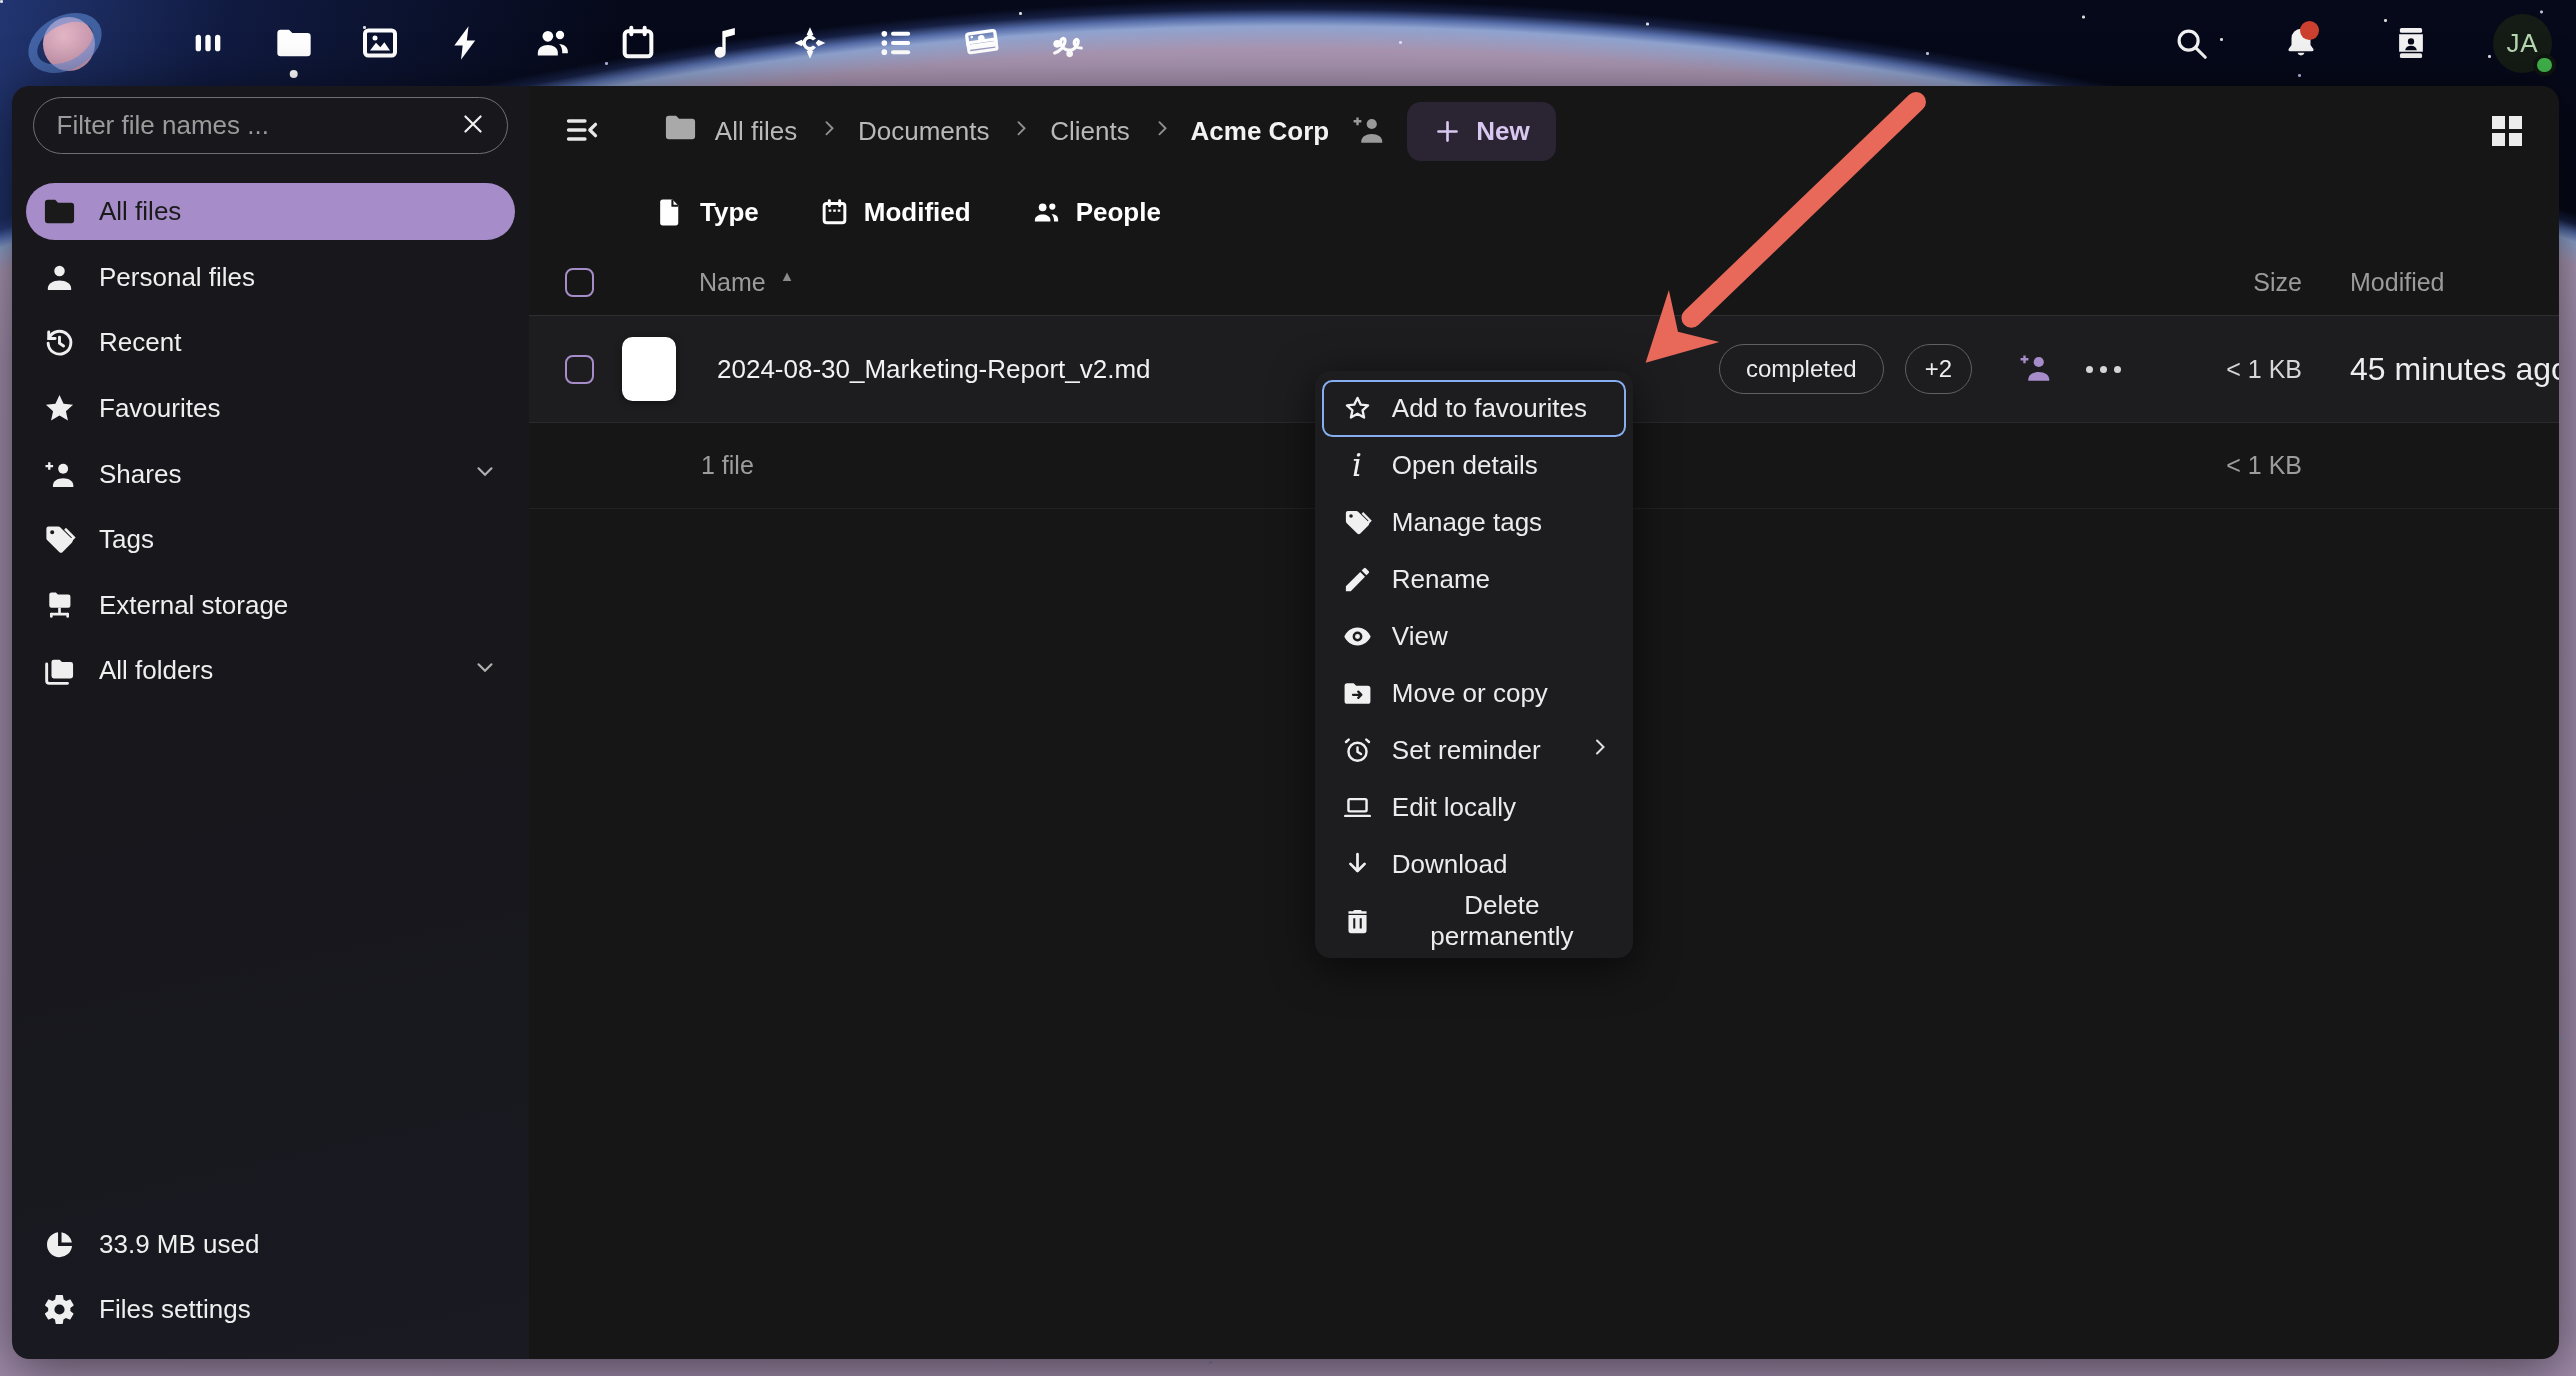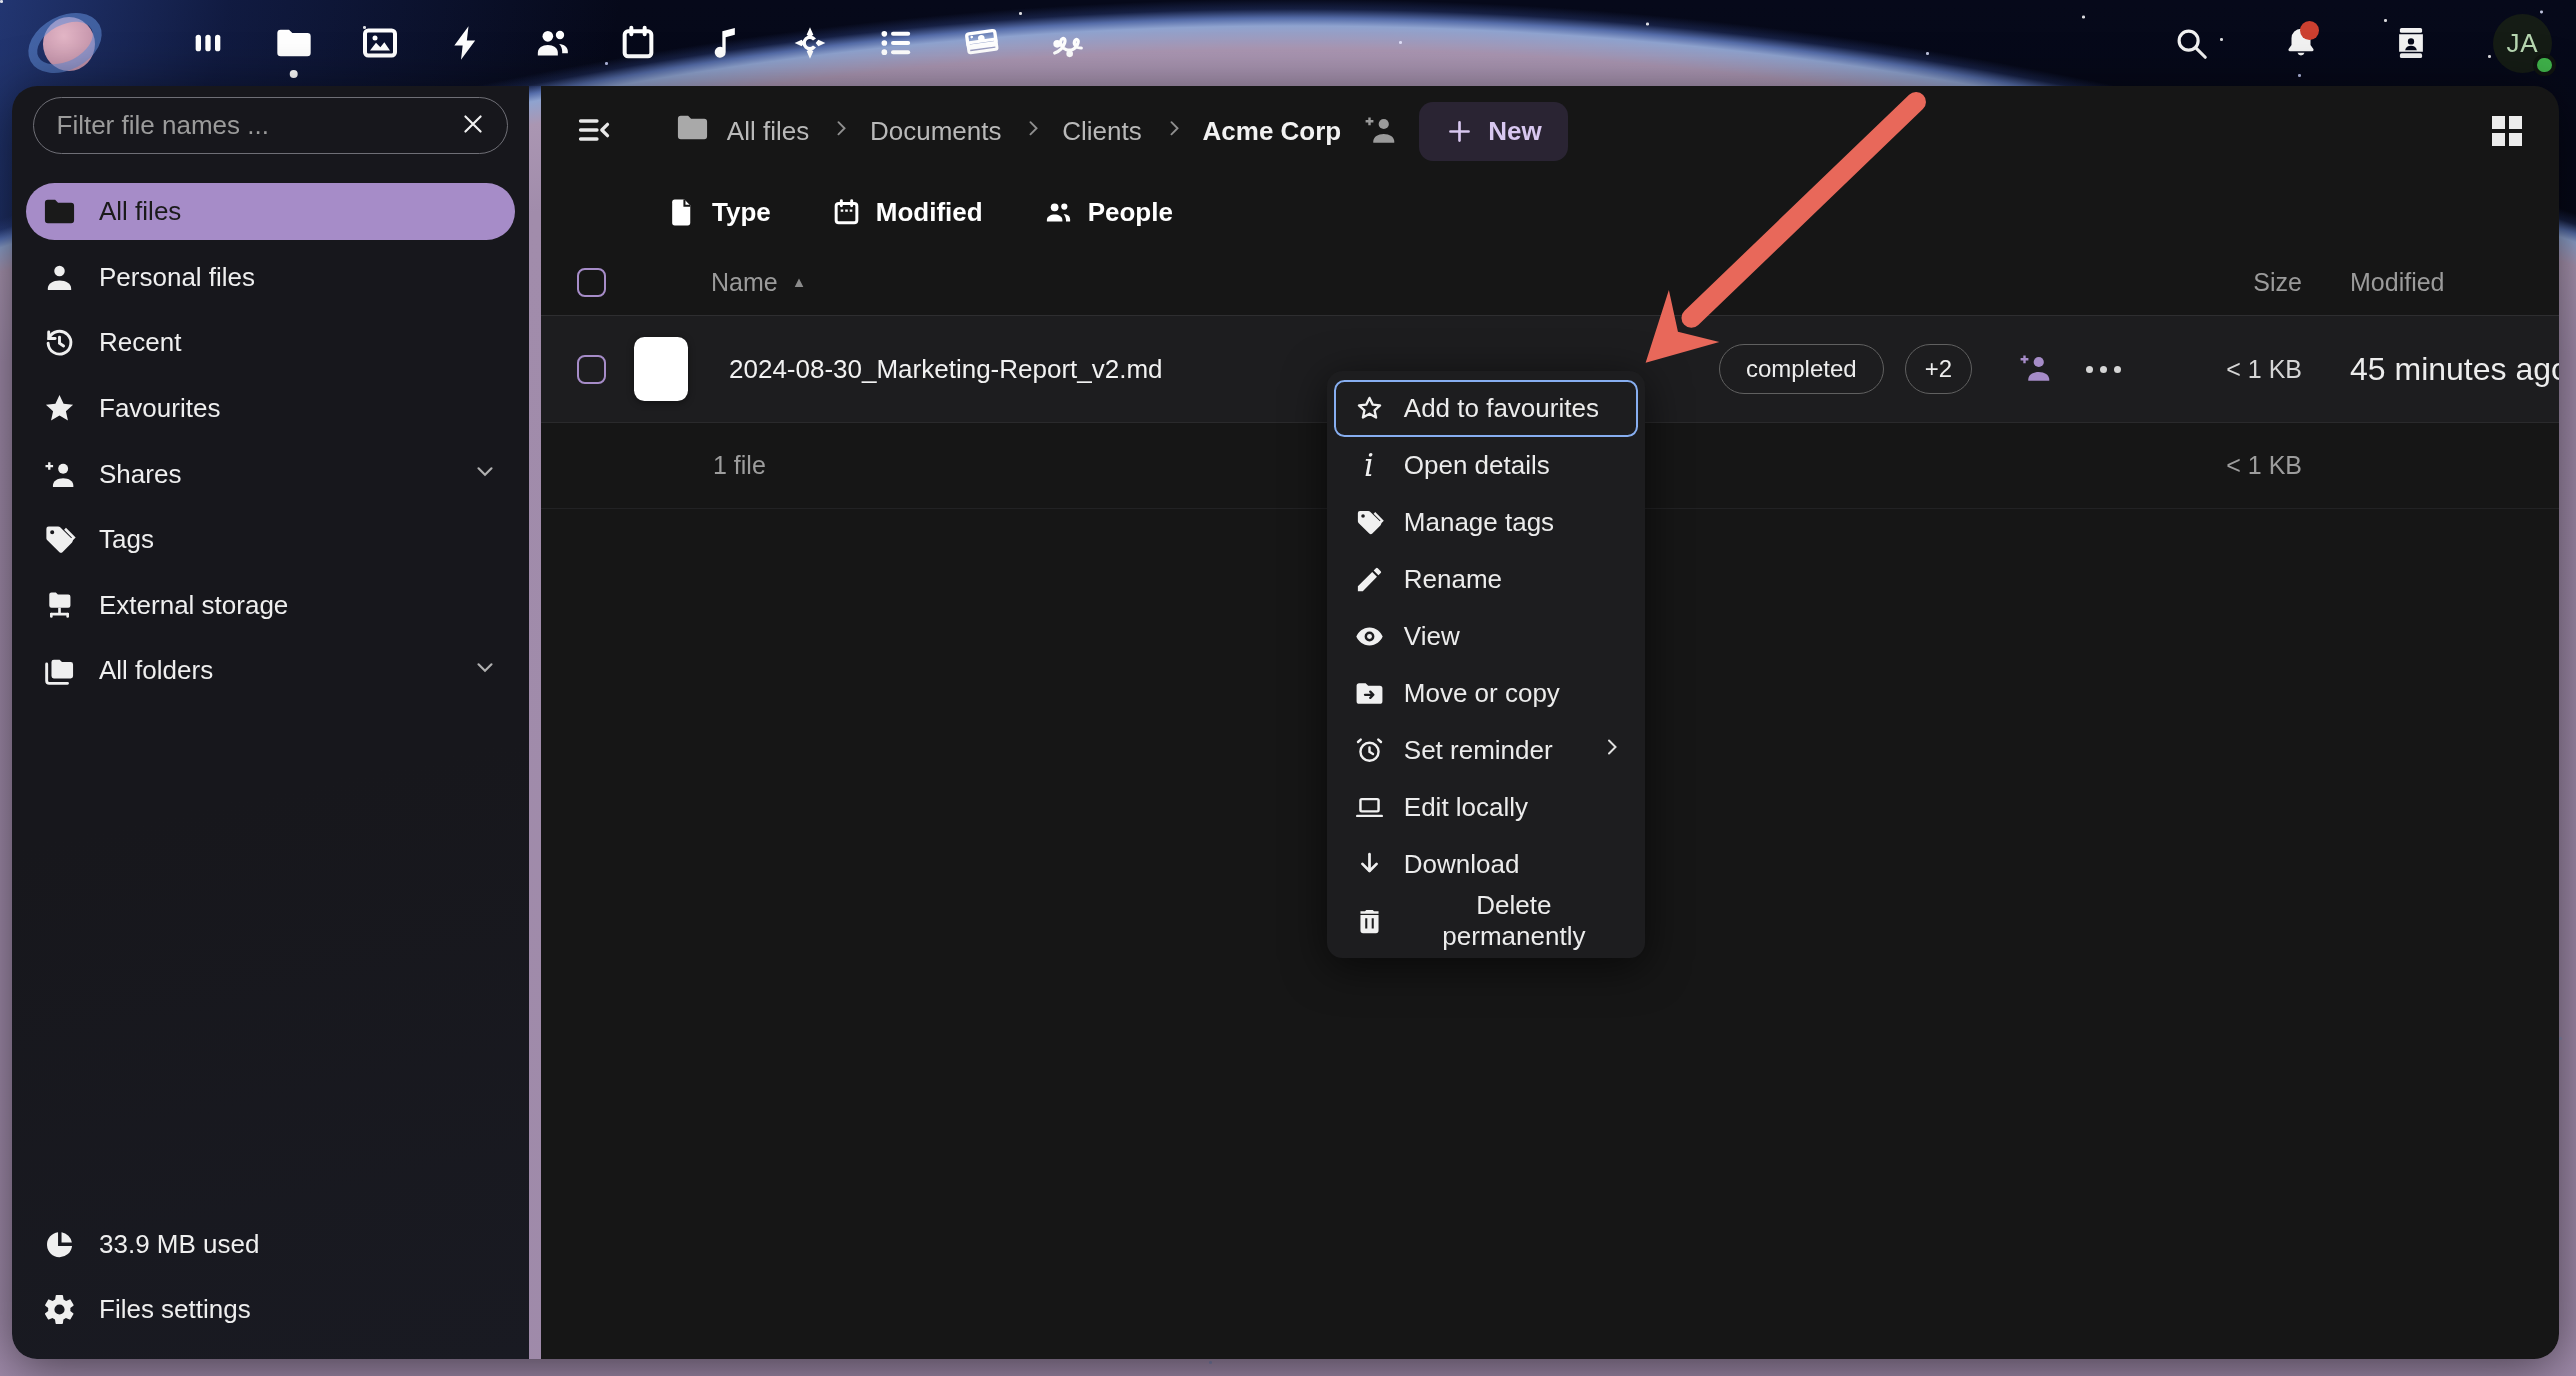--- a/index.html
+++ b/index.html
@@ -48,8 +48,8 @@
     background:#3fb24a; border:4.3px solid #101510; }
 
   
-  .app { position:absolute; left:12px; top:86px; width:2547px; height:1273px; border-radius:25px;
-    overflow:hidden; display:flex; box-shadow:0 8.6px 52px rgba(0,0,0,.55);gap:12px; }
+  .app { position:absolute; left:12px; top:86px; width:2547px; height:1273px; border-radius:17px;
+    overflow:hidden; display:flex; box-shadow:0 8.6px 52px rgba(0,0,0,.55); }
   .sidebar { width:517px; flex:0 0 auto; background:linear-gradient(168deg,#17171c 55%, #191a22 100%);
     display:flex; flex-direction:column; }
   .content { flex:1; background:#161616; position:relative; }

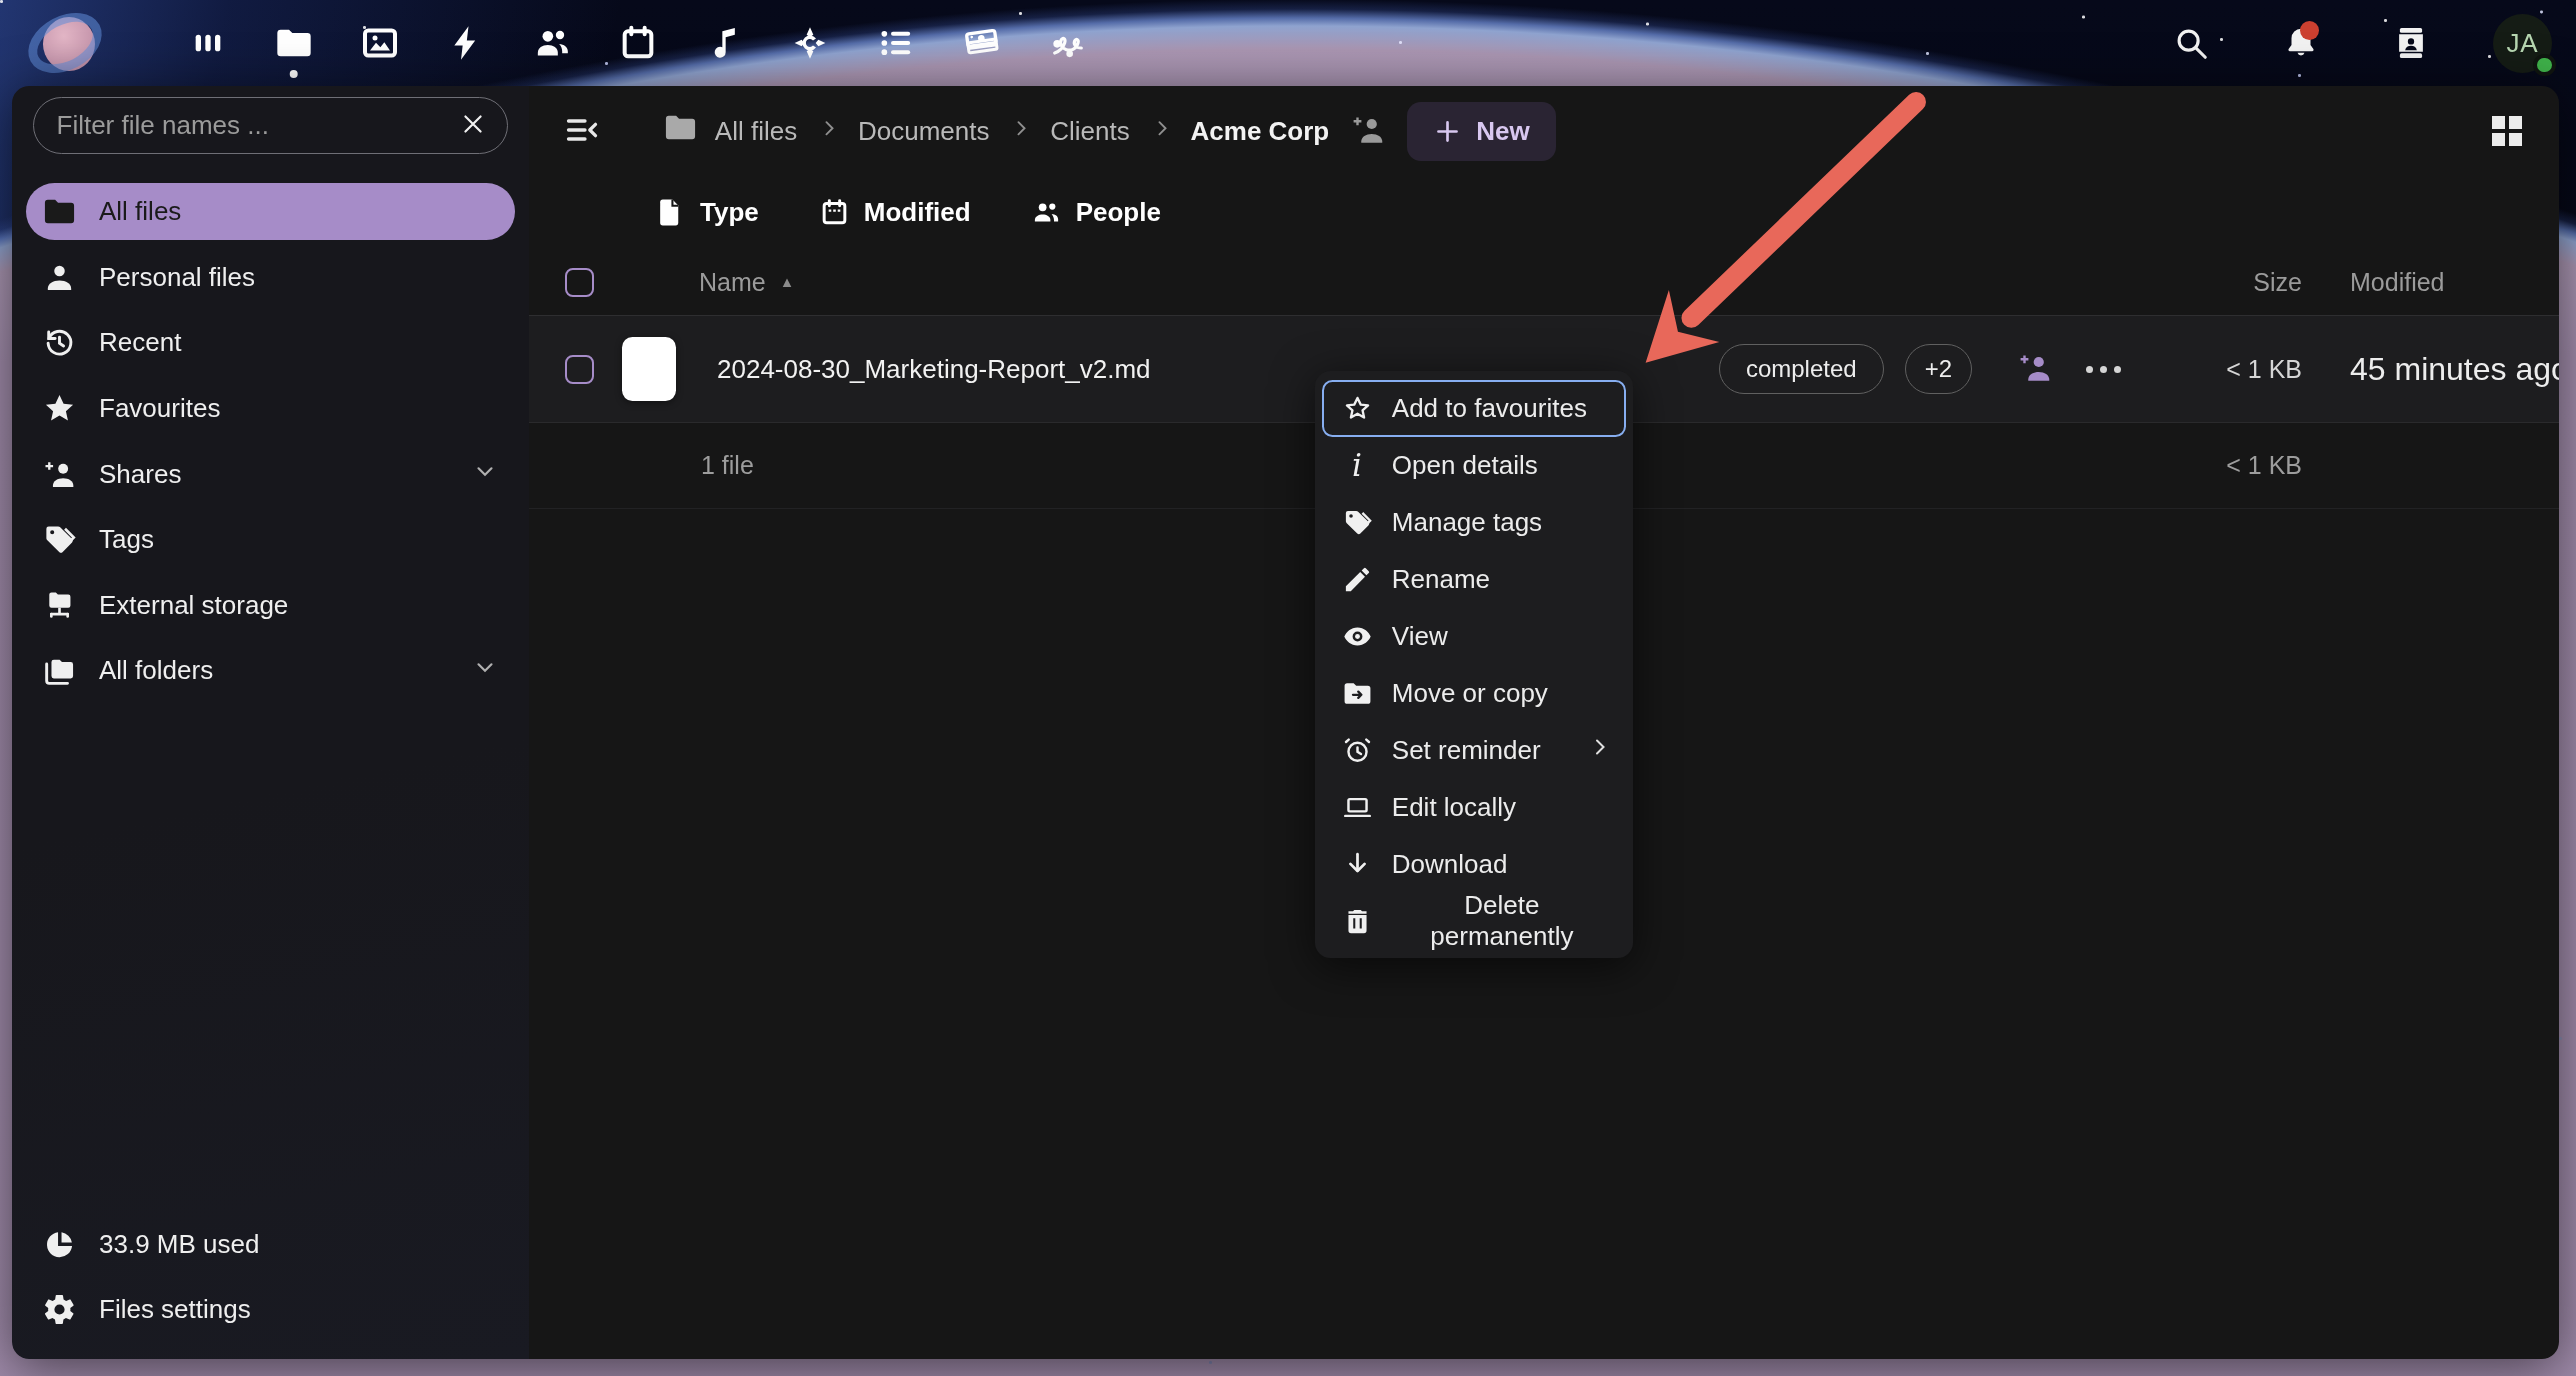--- a/index.html
+++ b/index.html
@@ -100,7 +100,7 @@
   .thead { height:67px; display:flex; align-items:center; padding:0 24px 0 36px;
     border-bottom:1.7px solid #2e2e30; color:#9b9b9b; font-size:25px; }
   .cbx { width:29px; height:29px; border:2.6px solid #a68cc8; border-radius:7.8px; background:transparent; flex:0 0 auto; cursor:pointer; }
-  .th-name { margin-left:105px; cursor:pointer; display:flex; align-items:center; gap:14px; }
+  .th-name { margin-left:105px; cursor:pointer; display:flex; gap:14px; }
   .sort-asc { font-size:14.7px; color:#8b8b8b; }
   .rightcols { margin-left:auto; display:flex; align-items:center; }
   .col-size { width:155px; text-align:right; }

